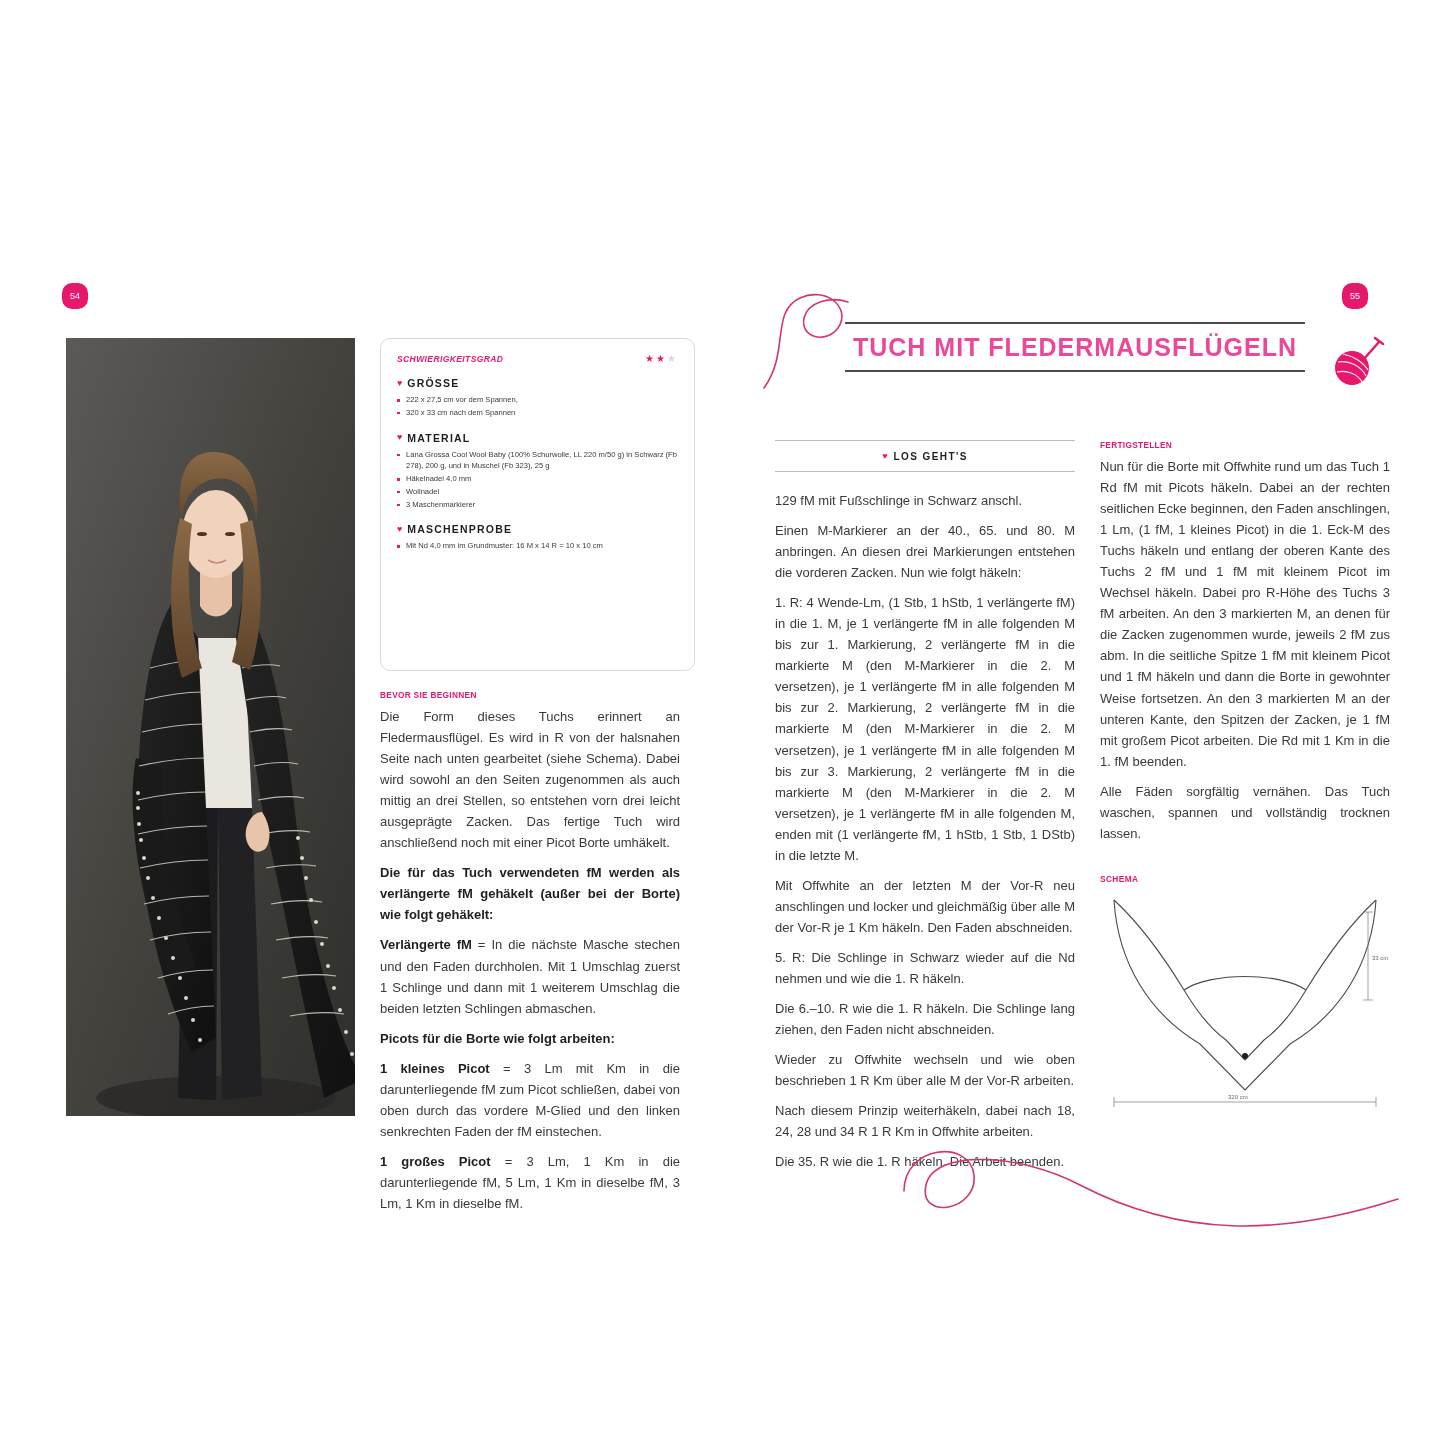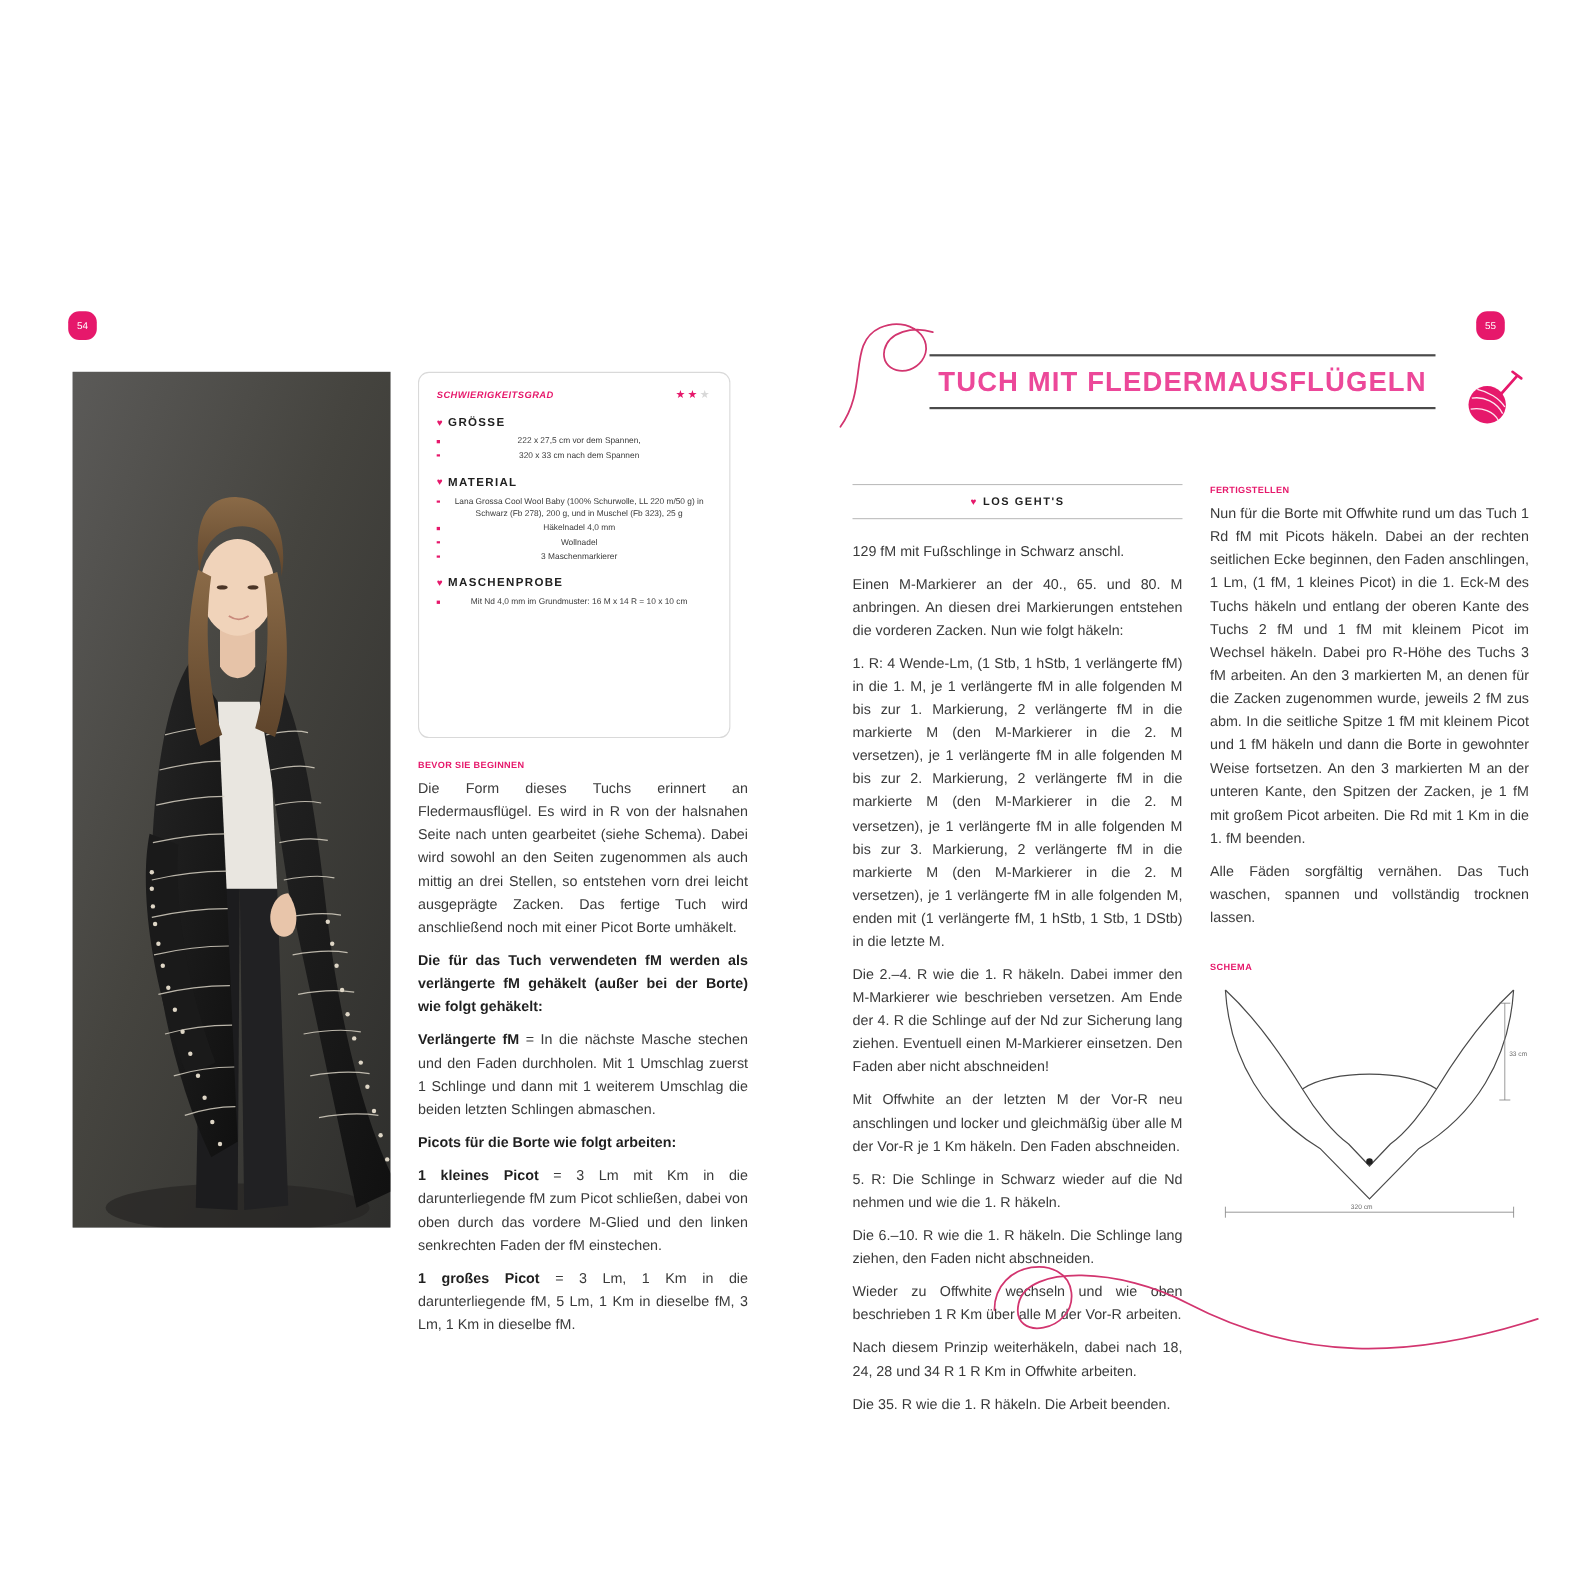--- a/index.html
+++ b/index.html
@@ -40,7 +40,7 @@
   .infobox{
     position:absolute;
     left:380px;top:338px;
-    width:284px;height:333px;
+    width:315px;height:333px;
     border:1px solid #d9d9d9;
     border-radius:10px;
     box-sizing:border-box;

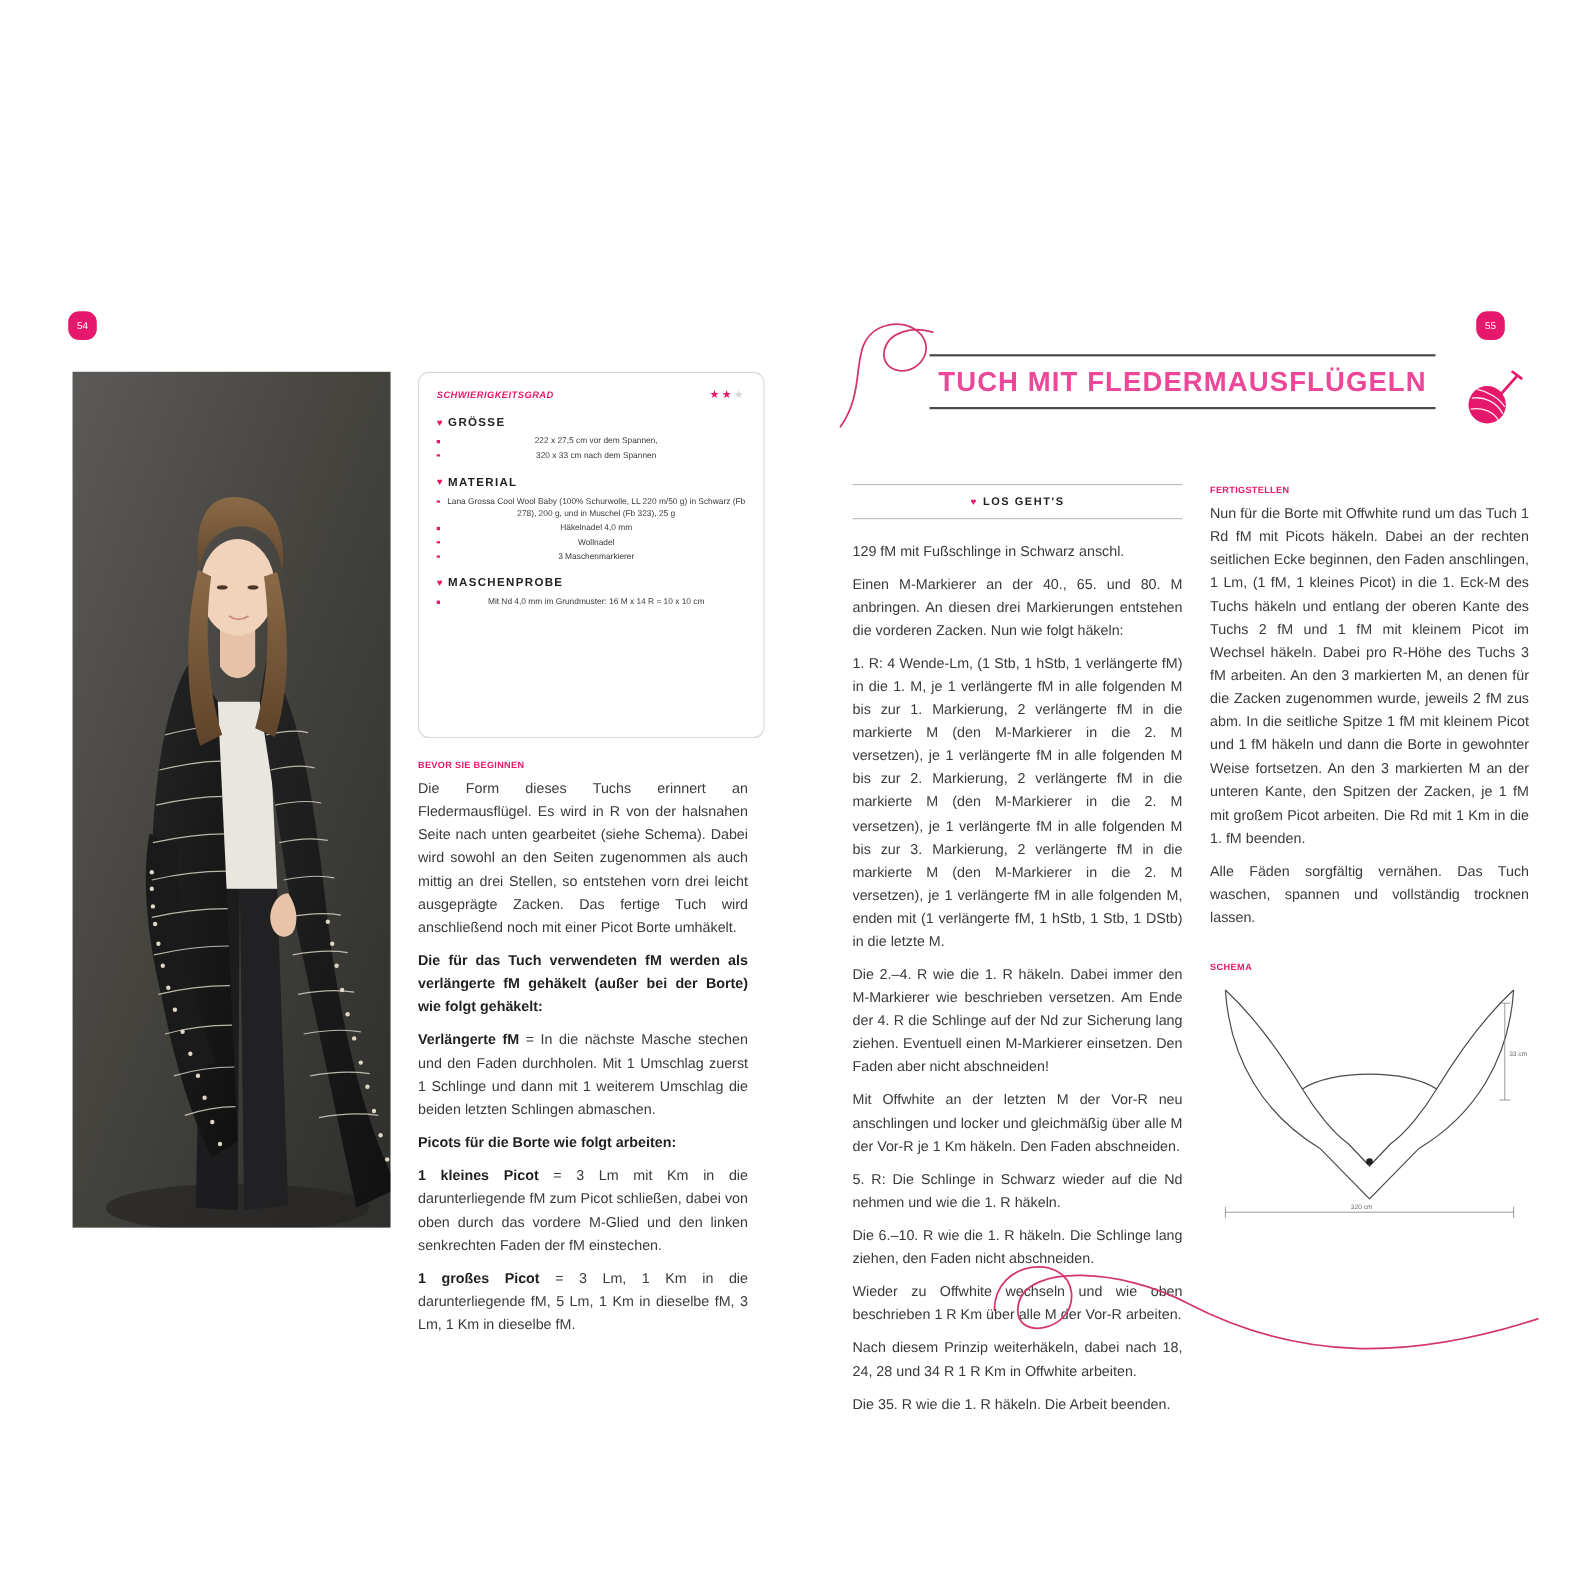--- a/index.html
+++ b/index.html
@@ -69,7 +69,7 @@
     font-weight:bold;
     color:#1f1f1f;
   }
-  .bullets{margin:0;padding:0;list-style:none;text-align:center;}
+  .bullets{margin:0;padding:0;list-style:none;}
   .bullets li{
     position:relative;
     font-size:7.6px;

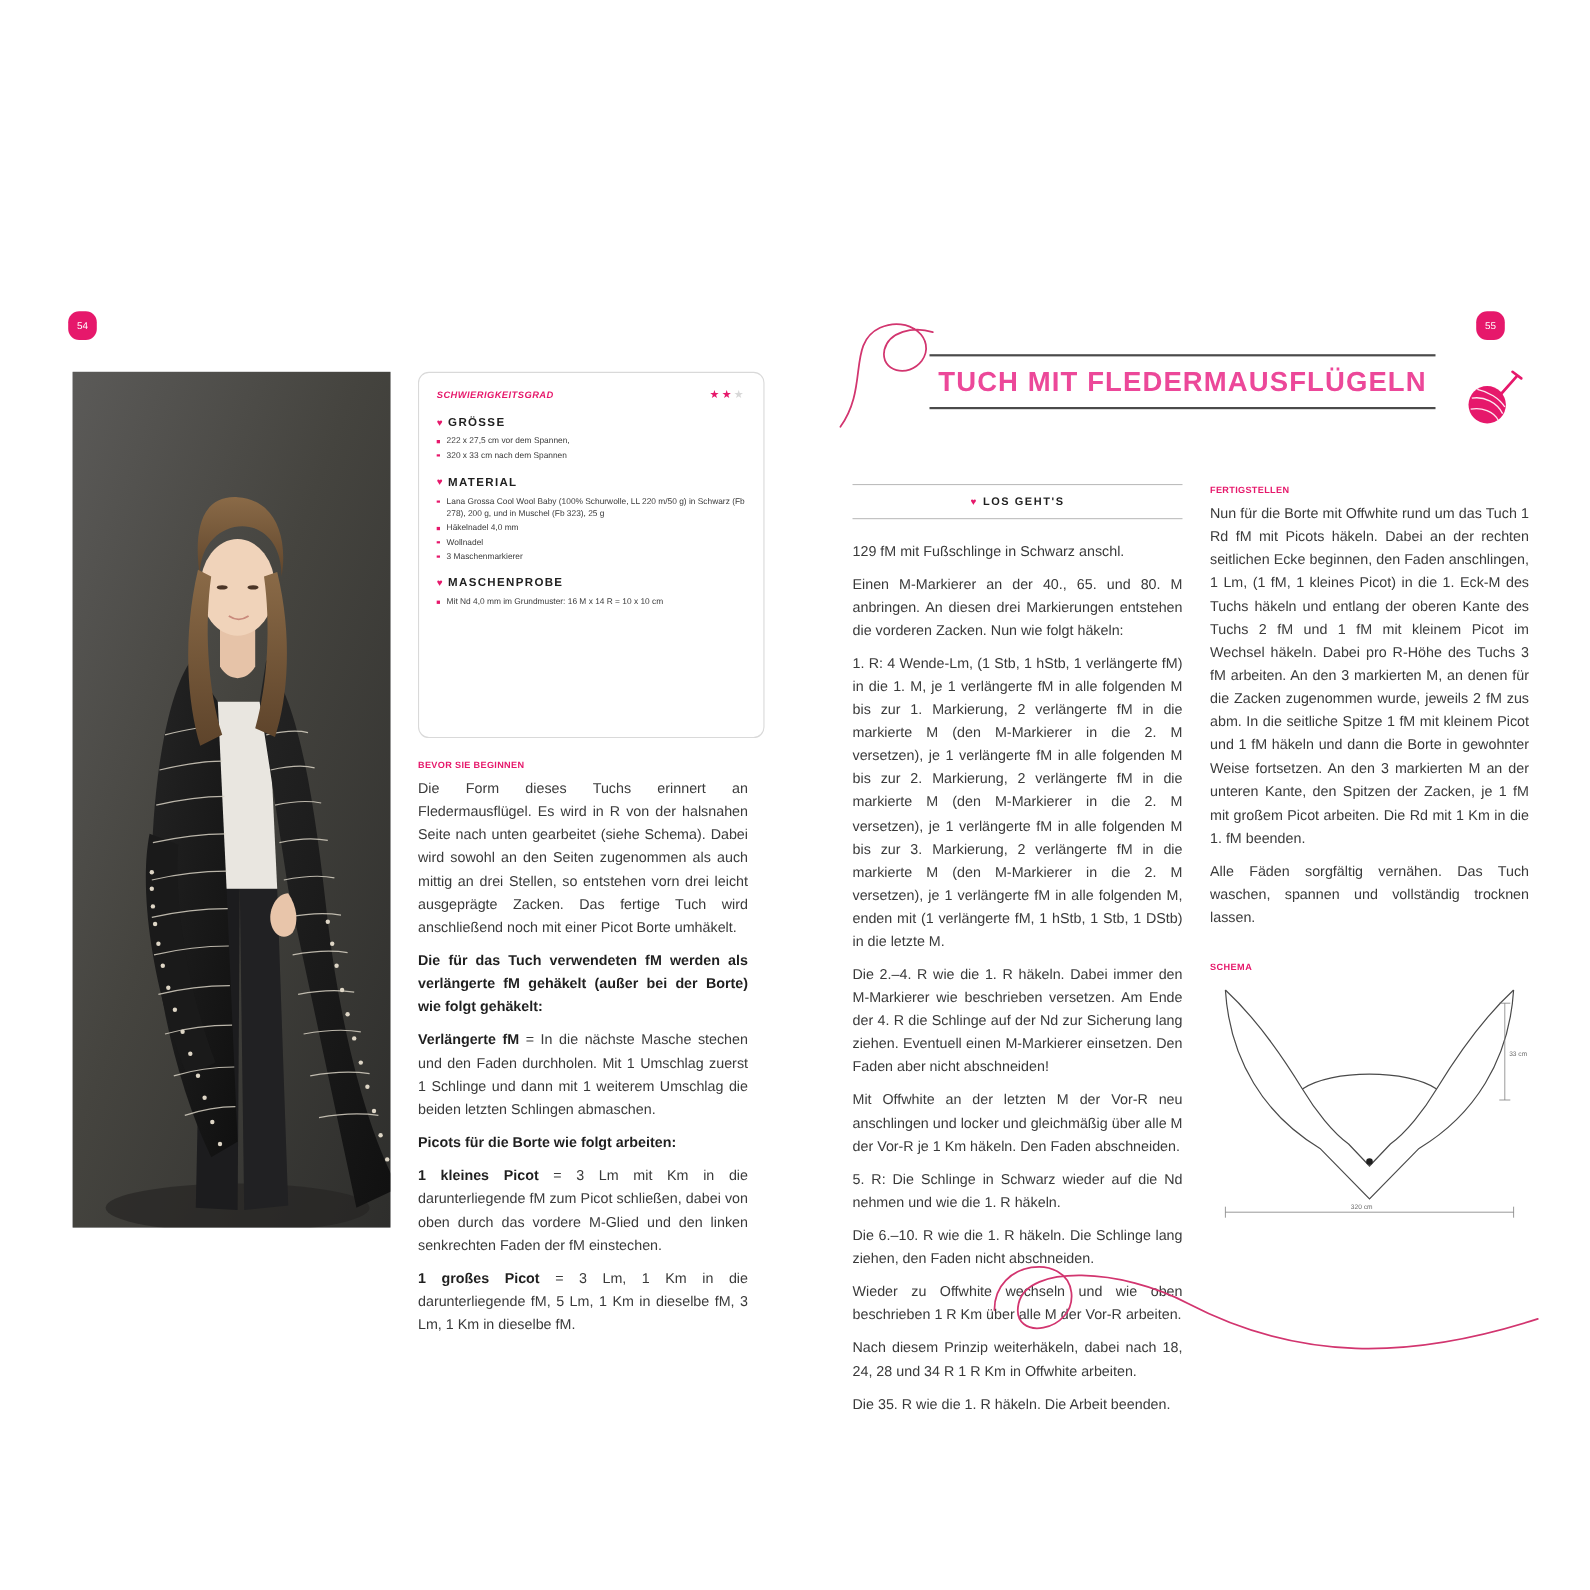--- a/index.html
+++ b/index.html
@@ -355,7 +355,6 @@
     <p class="body">129 fM mit Fußschlinge in Schwarz anschl.</p>
     <p class="body">Einen M-Markierer an der 40., 65. und 80. M anbringen. An diesen drei Markierungen entstehen die vorderen Zacken. Nun wie folgt häkeln:</p>
     <p class="body">1. R: 4 Wende-Lm, (1 Stb, 1 hStb, 1 verlängerte fM) in die 1. M, je 1 verlängerte fM in alle folgenden M bis zur 1. Markierung, 2 verlängerte fM in die markierte M (den M-Markierer in die 2. M versetzen), je 1 verlängerte fM in alle folgenden M bis zur 2. Markierung, 2 verlängerte fM in die markierte M (den M-Markierer in die 2. M versetzen), je 1 verlängerte fM in alle folgenden M bis zur 3. Markierung, 2 verlängerte fM in die markierte M (den M-Markierer in die 2. M versetzen), je 1 verlängerte fM in alle folgenden M, enden mit (1 verlängerte fM, 1 hStb, 1 Stb, 1 DStb) in die letzte M.</p>
-    <p class="body">Die 2.–4. R wie die 1. R häkeln. Dabei immer den M-Markierer wie beschrieben versetzen. Am Ende der 4. R die Schlinge auf der Nd zur Sicherung lang ziehen. Eventuell einen M-Markierer einsetzen. Den Faden aber nicht abschneiden!</p>
     <p class="body">Mit Offwhite an der letzten M der Vor-R neu anschlingen und locker und gleichmäßig über alle M der Vor-R je 1 Km häkeln. Den Faden abschneiden.</p>
     <p class="body">5. R: Die Schlinge in Schwarz wieder auf die Nd nehmen und wie die 1. R häkeln.</p>
     <p class="body">Die 6.–10. R wie die 1. R häkeln. Die Schlinge lang ziehen, den Faden nicht abschneiden.</p>

